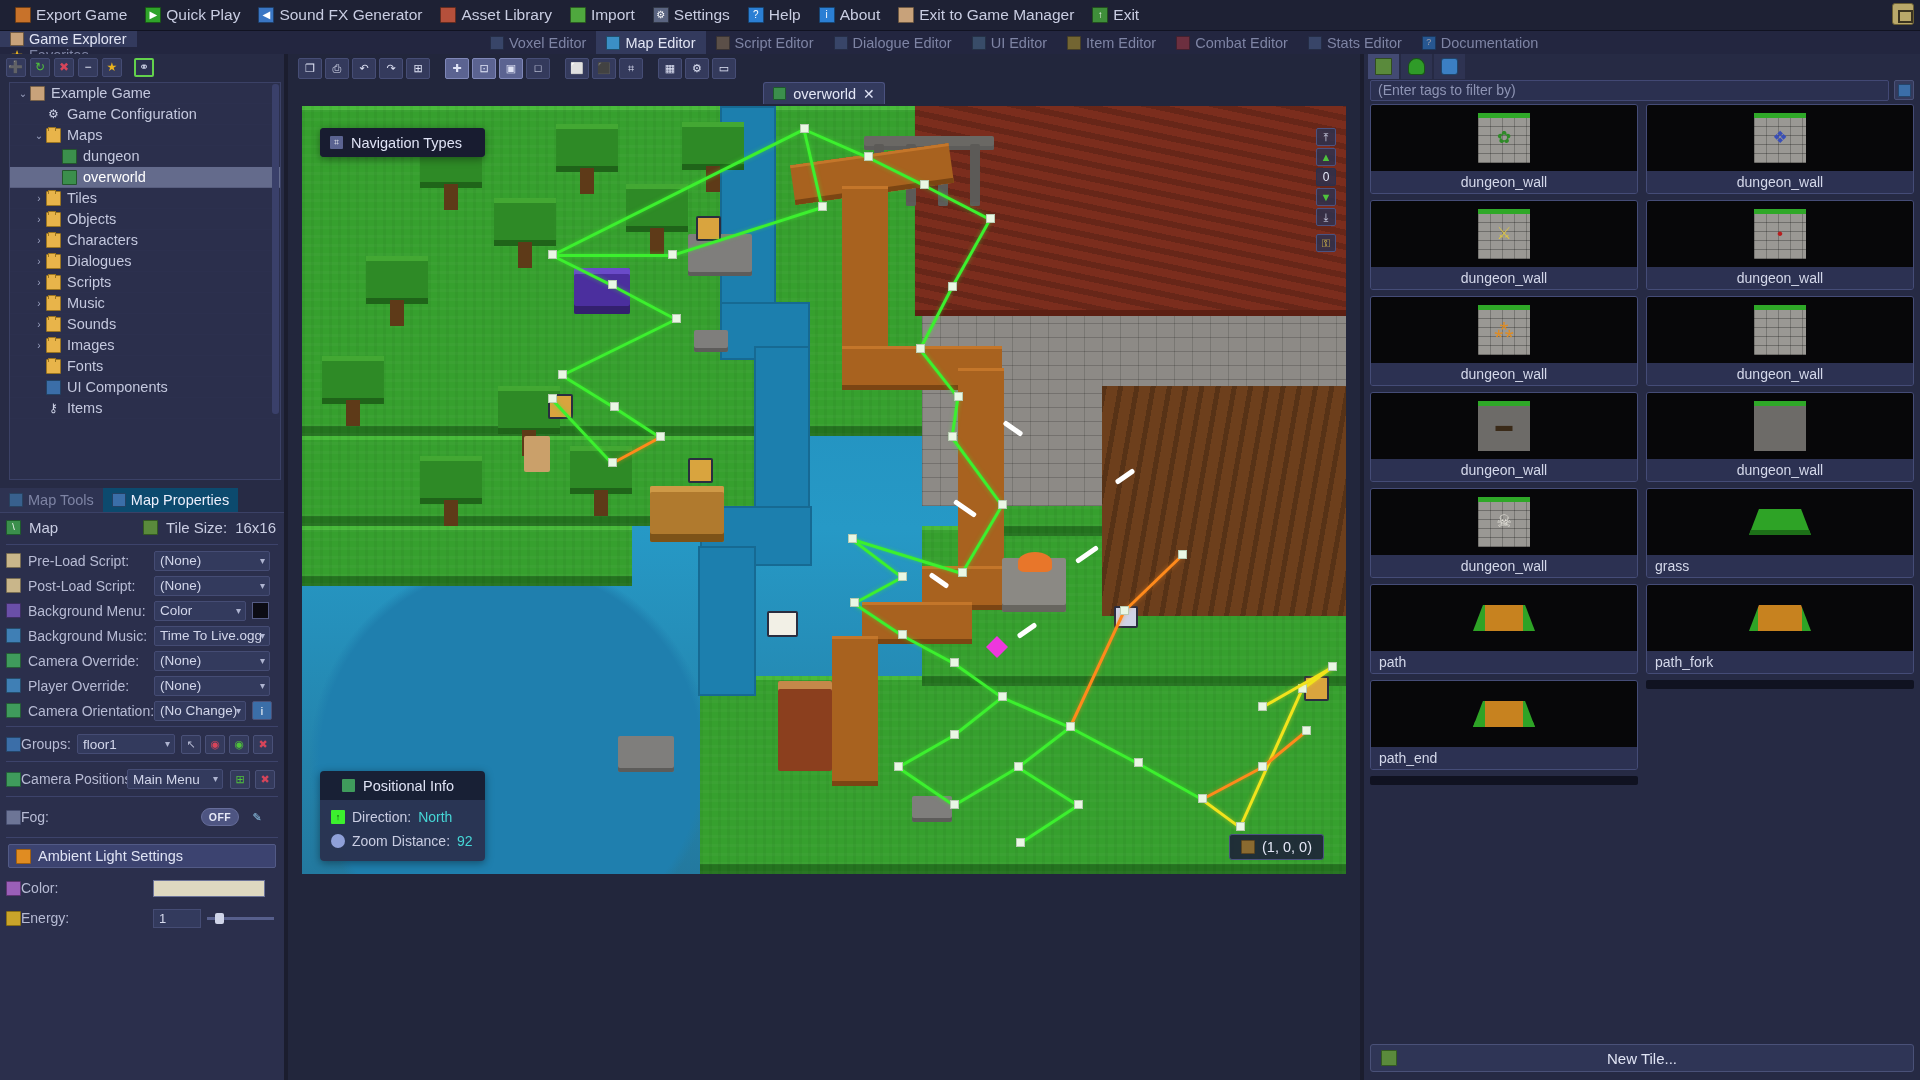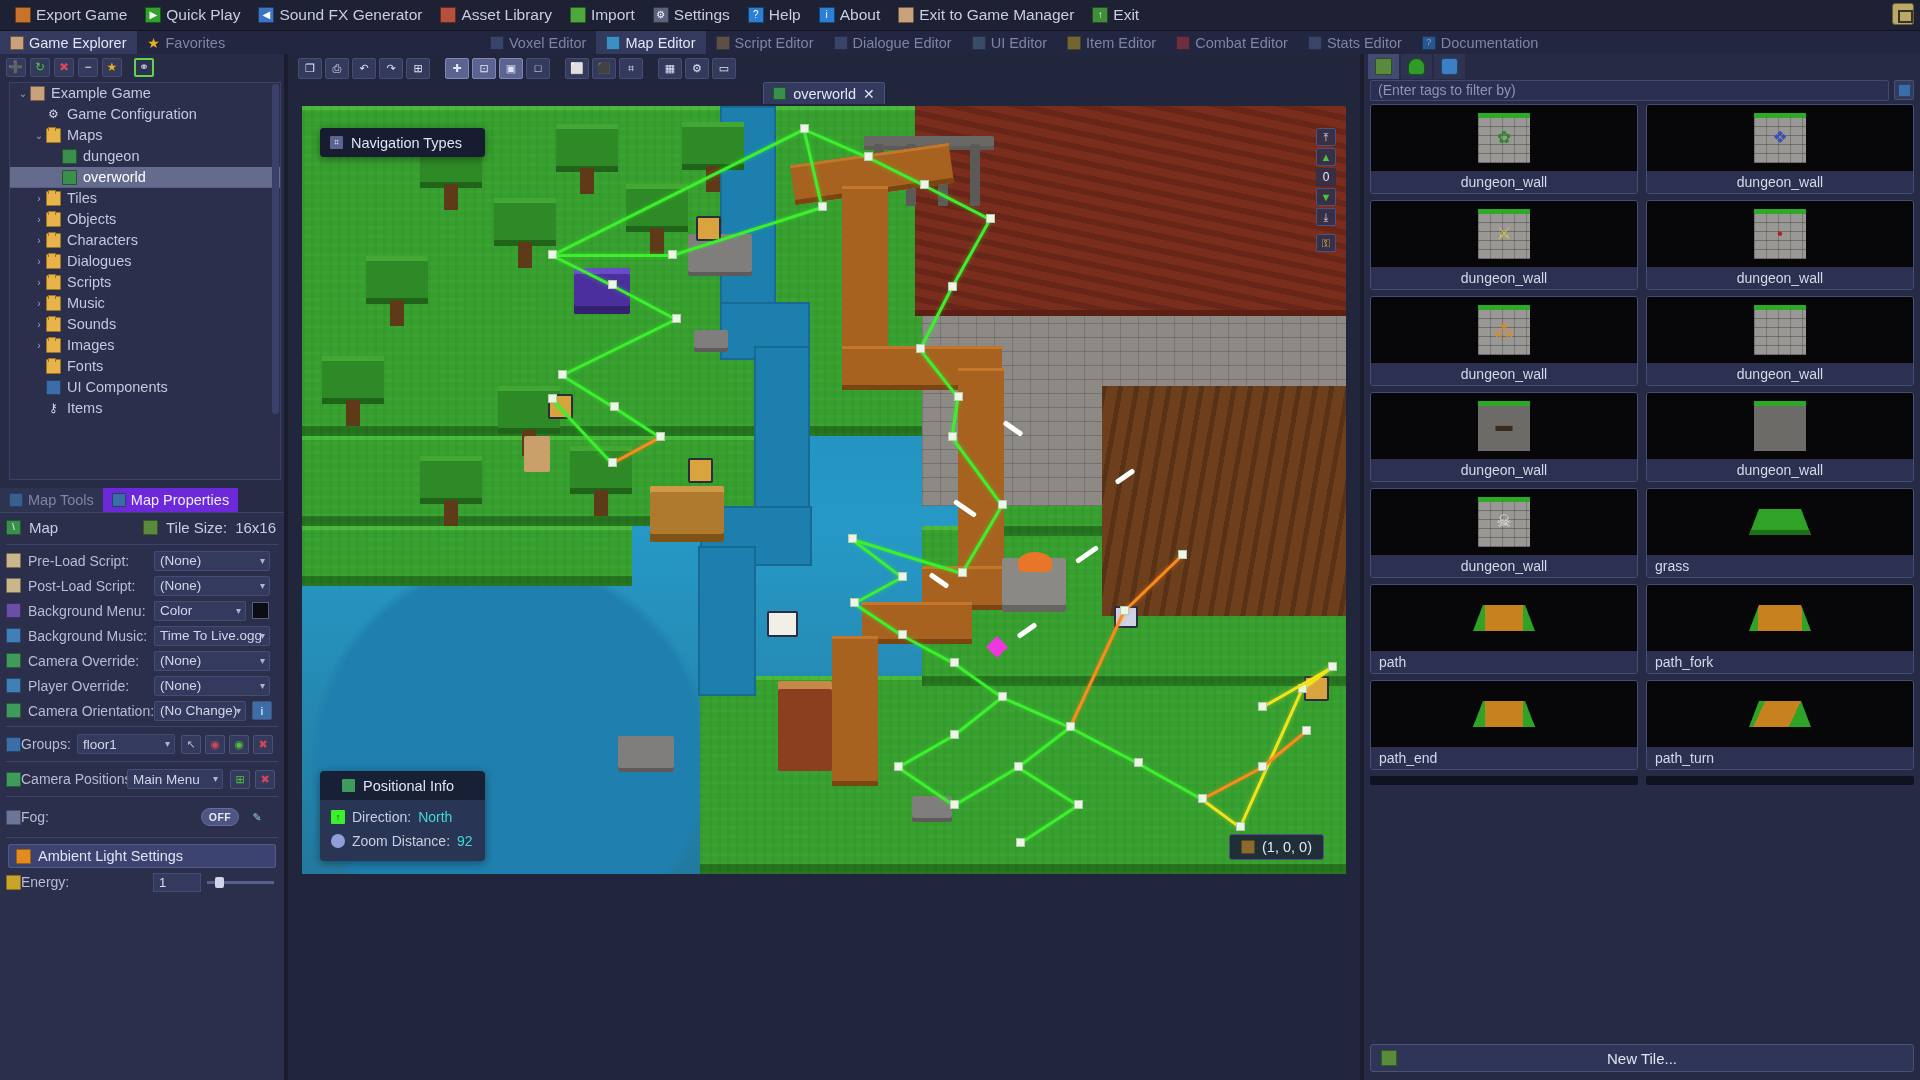--- a/index.html
+++ b/index.html
@@ -47,7 +47,7 @@
     background: #232640;
     display: flex; align-items: stretch;
   }
-  #tabs-left { display: flex; align-items: stretch; }
+  #tabs-left { display: flex; align-items: stretch; flex-direction: column; }
   #tabs-center {
     position: absolute; left: 480px; top: 0;
     display: flex; align-items: stretch; height: 23px;

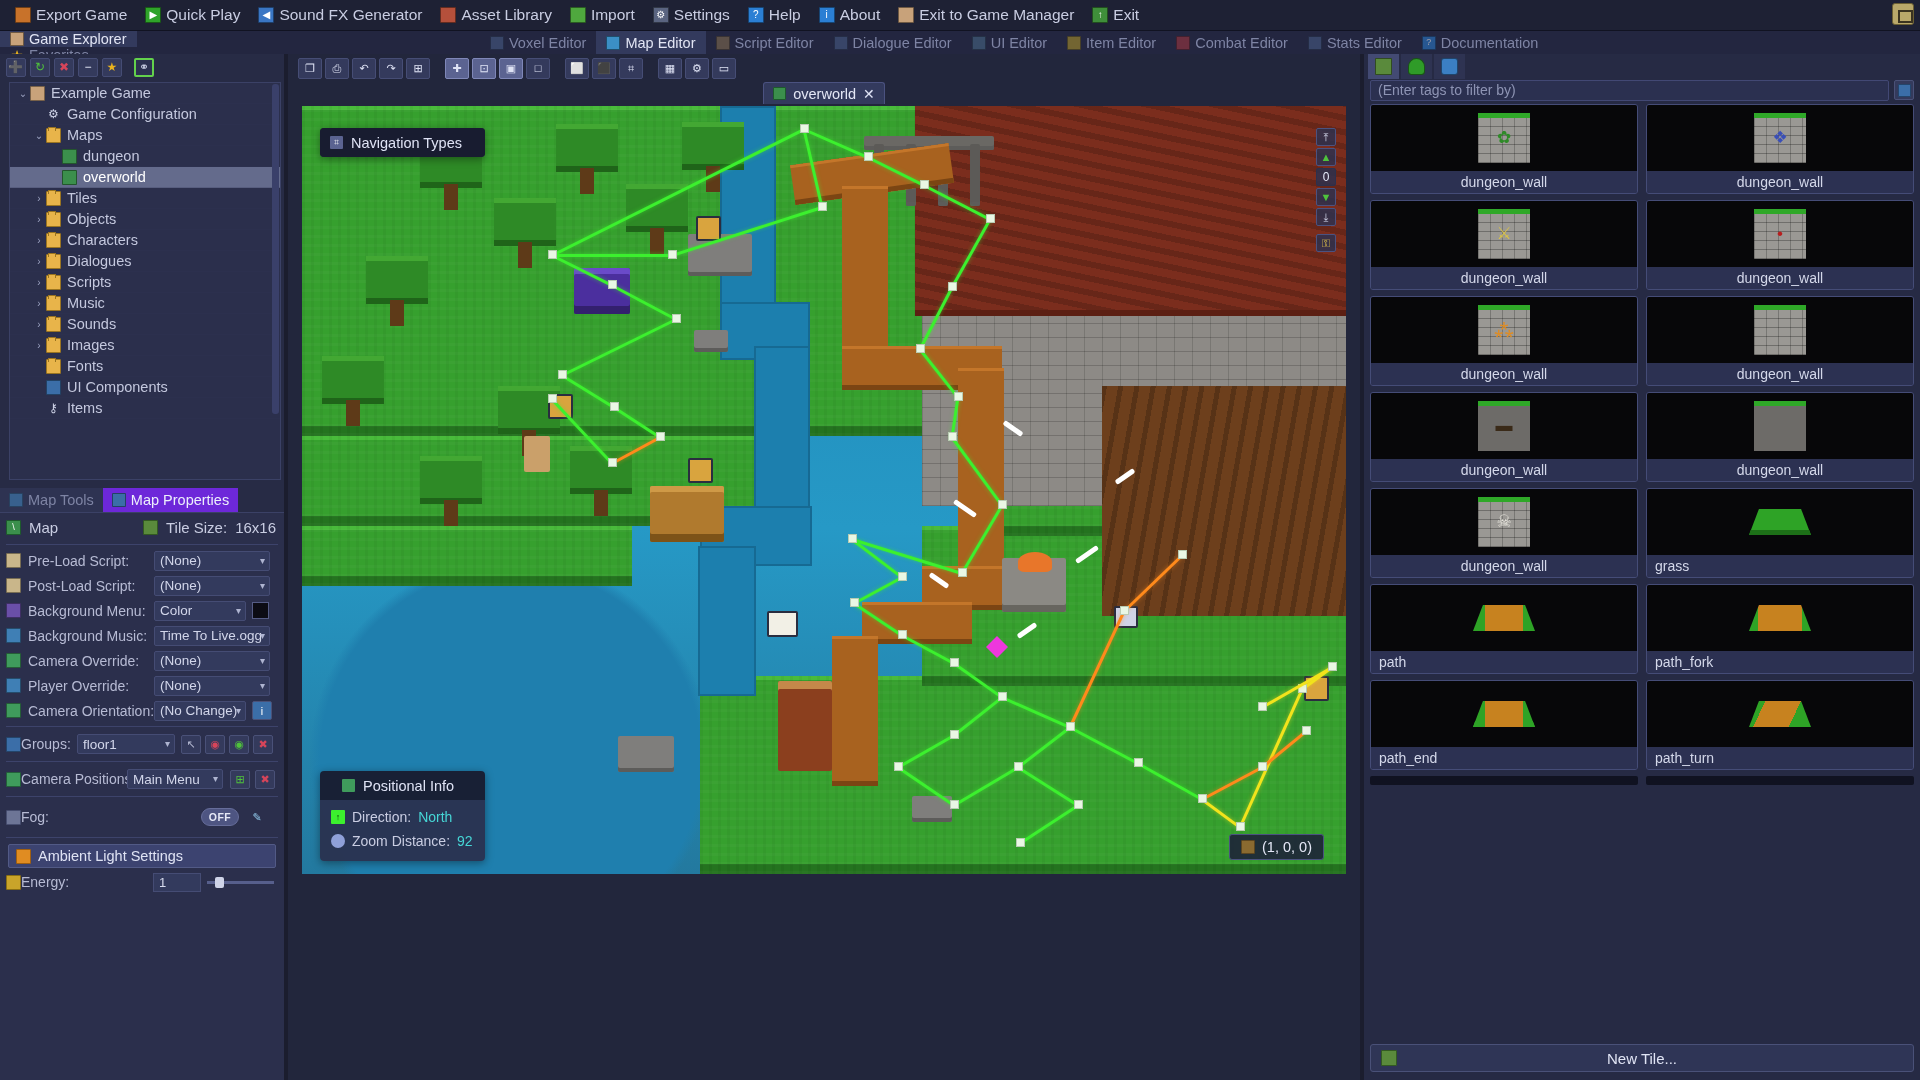--- a/index.html
+++ b/index.html
@@ -129,7 +129,7 @@
     display: flex; align-items: center; gap: 5px; padding: 0 9px;
     font-size: 14.5px; color: #7e84a4; background: #2e3352; cursor: pointer;
   }
-  .ptab.sel { background: #6d28d9; color: #eceffc; }
+  .ptab.sel { background: #0c4a6e; color: #eceffc; }
 
   
   #props {

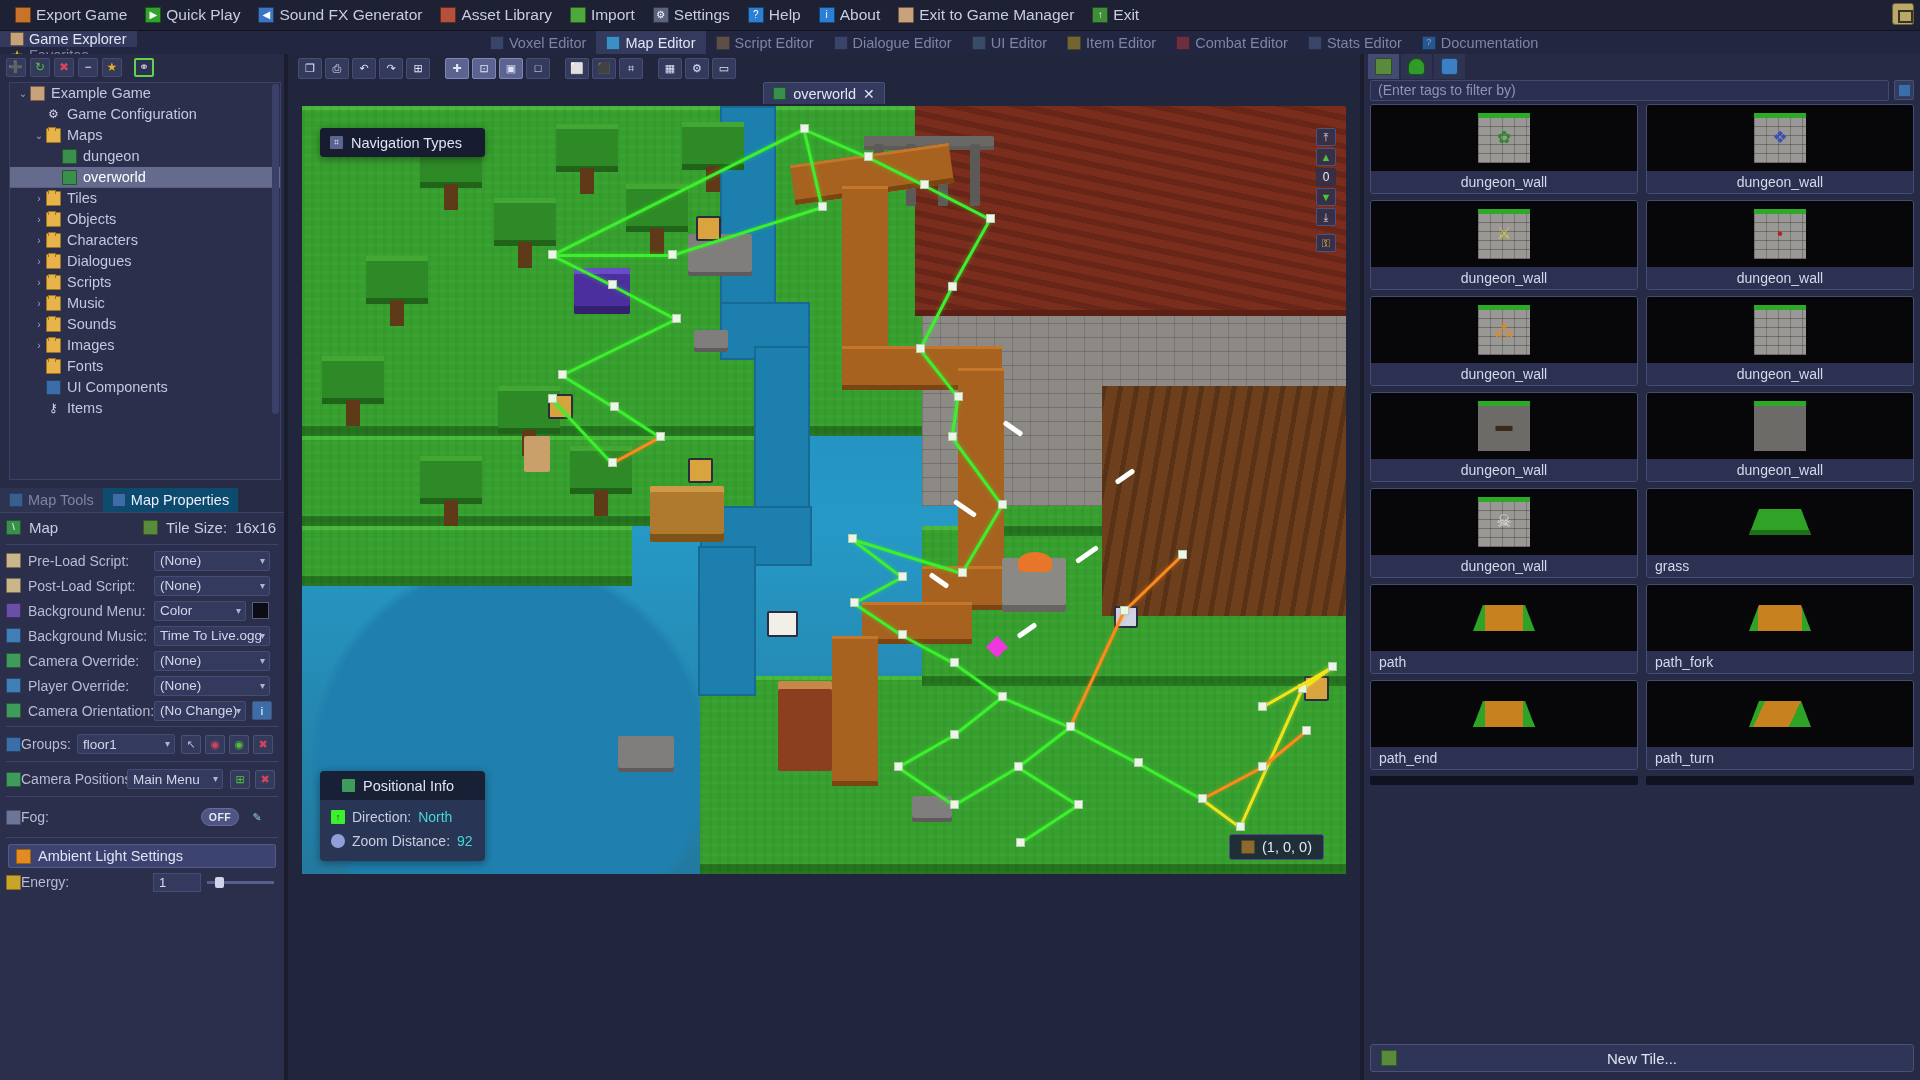--- a/index.html
+++ b/index.html
@@ -1264,12 +1264,6 @@
         </div>
         <div class="tile-name">path_end</div>
       </div>
-      <div class="tile-card">
-        <div class="tile-thumb">
-          <div class="vx-path turnv"></div>
-        </div>
-        <div class="tile-name">path_turn</div>
-      </div>
       <div class="scrollstub"></div>
       <div class="scrollstub"></div>
     </div>

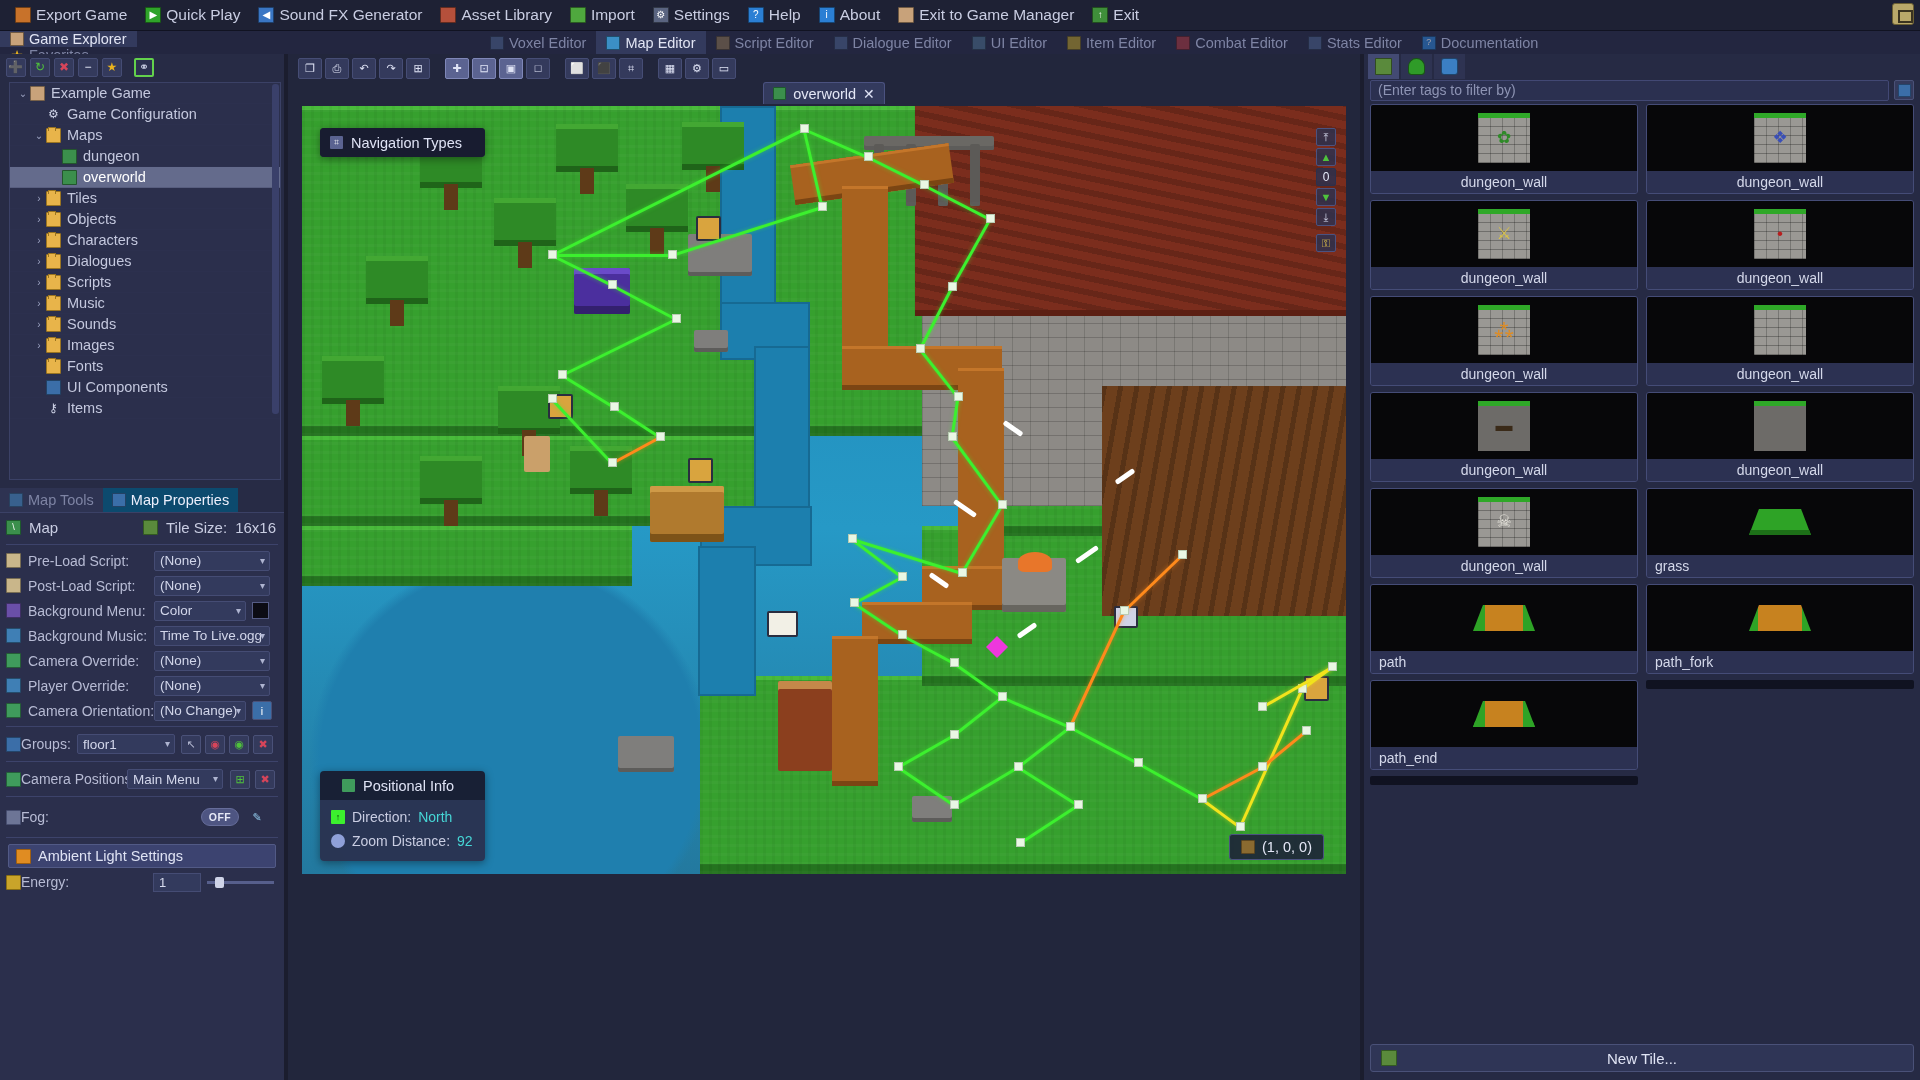--- a/index.html
+++ b/index.html
@@ -810,6 +810,11 @@
       <span>Ambient Light Settings</span>
     </div>
 
+    <div class="prow" style="height:32px;margin-top:4px">
+      <span class="pico" style="background:#9a5fb8;border:1px solid #5f3573"></span>
+      <span style="width:132px">Color:</span>
+      <div class="color-long"></div>
+    </div>
 
     <div class="prow" style="height:28px">
       <span class="pico" style="background:#c9a42a;border:1px solid #8a6f14"></span>

